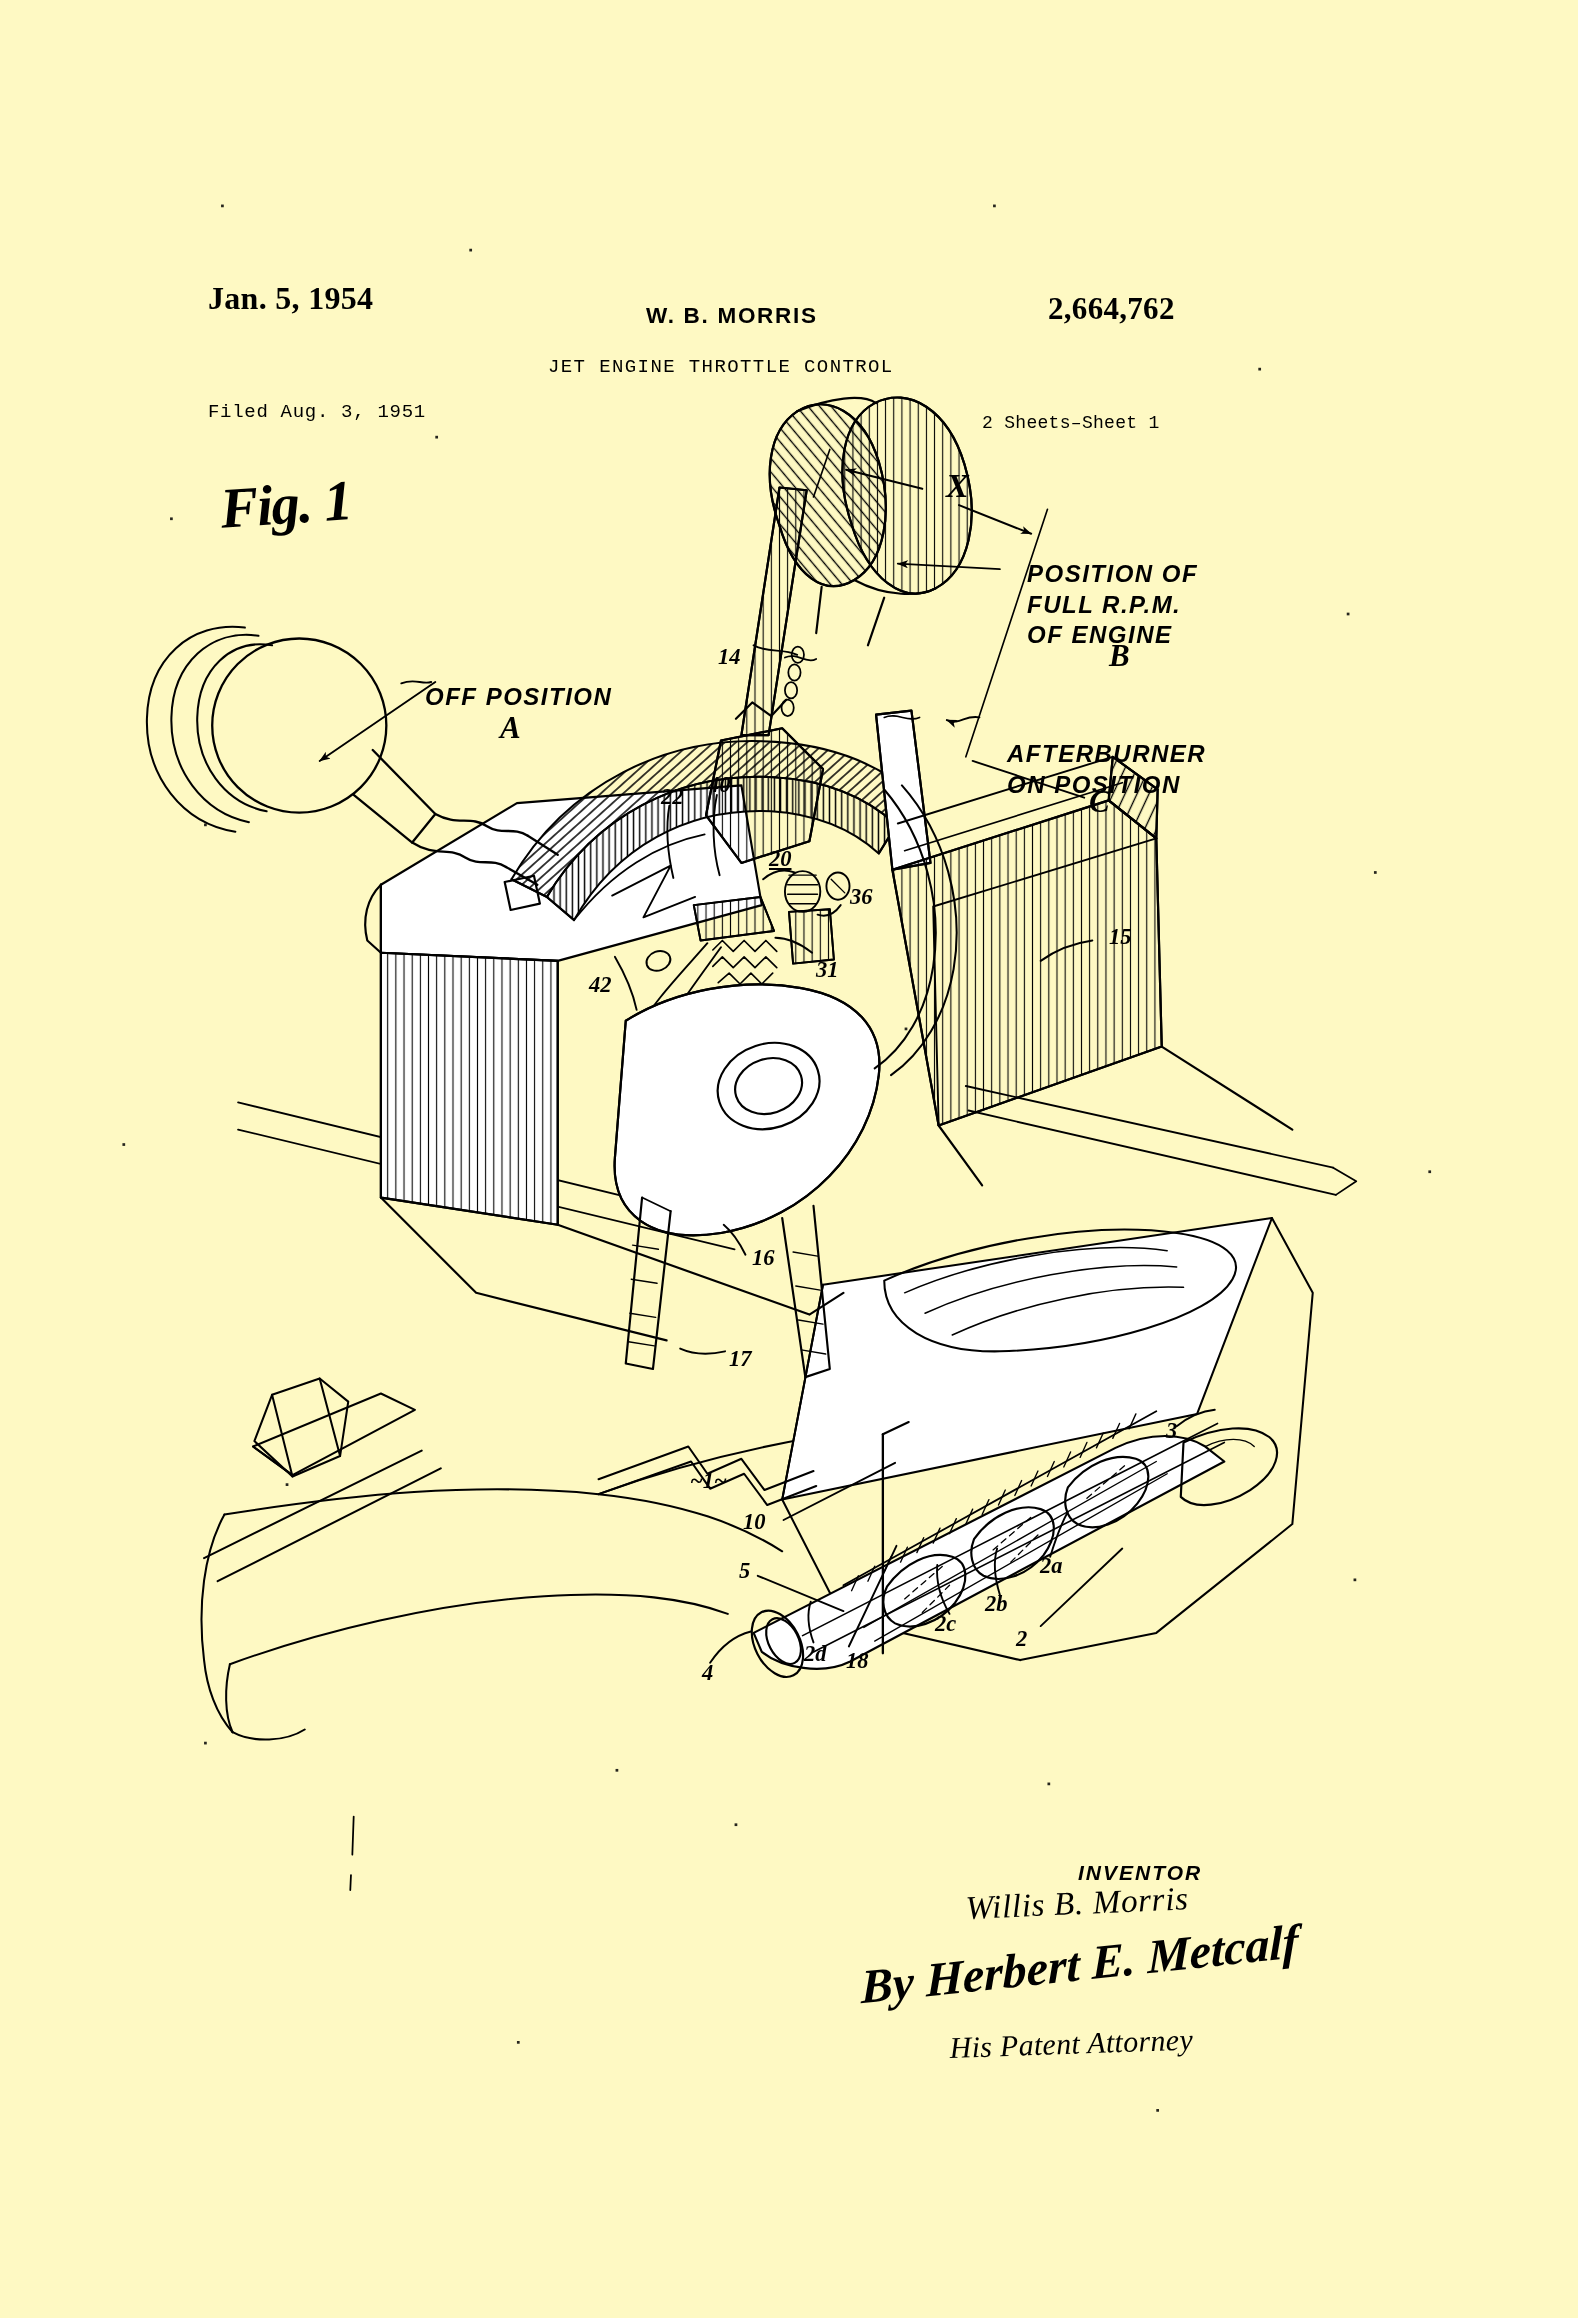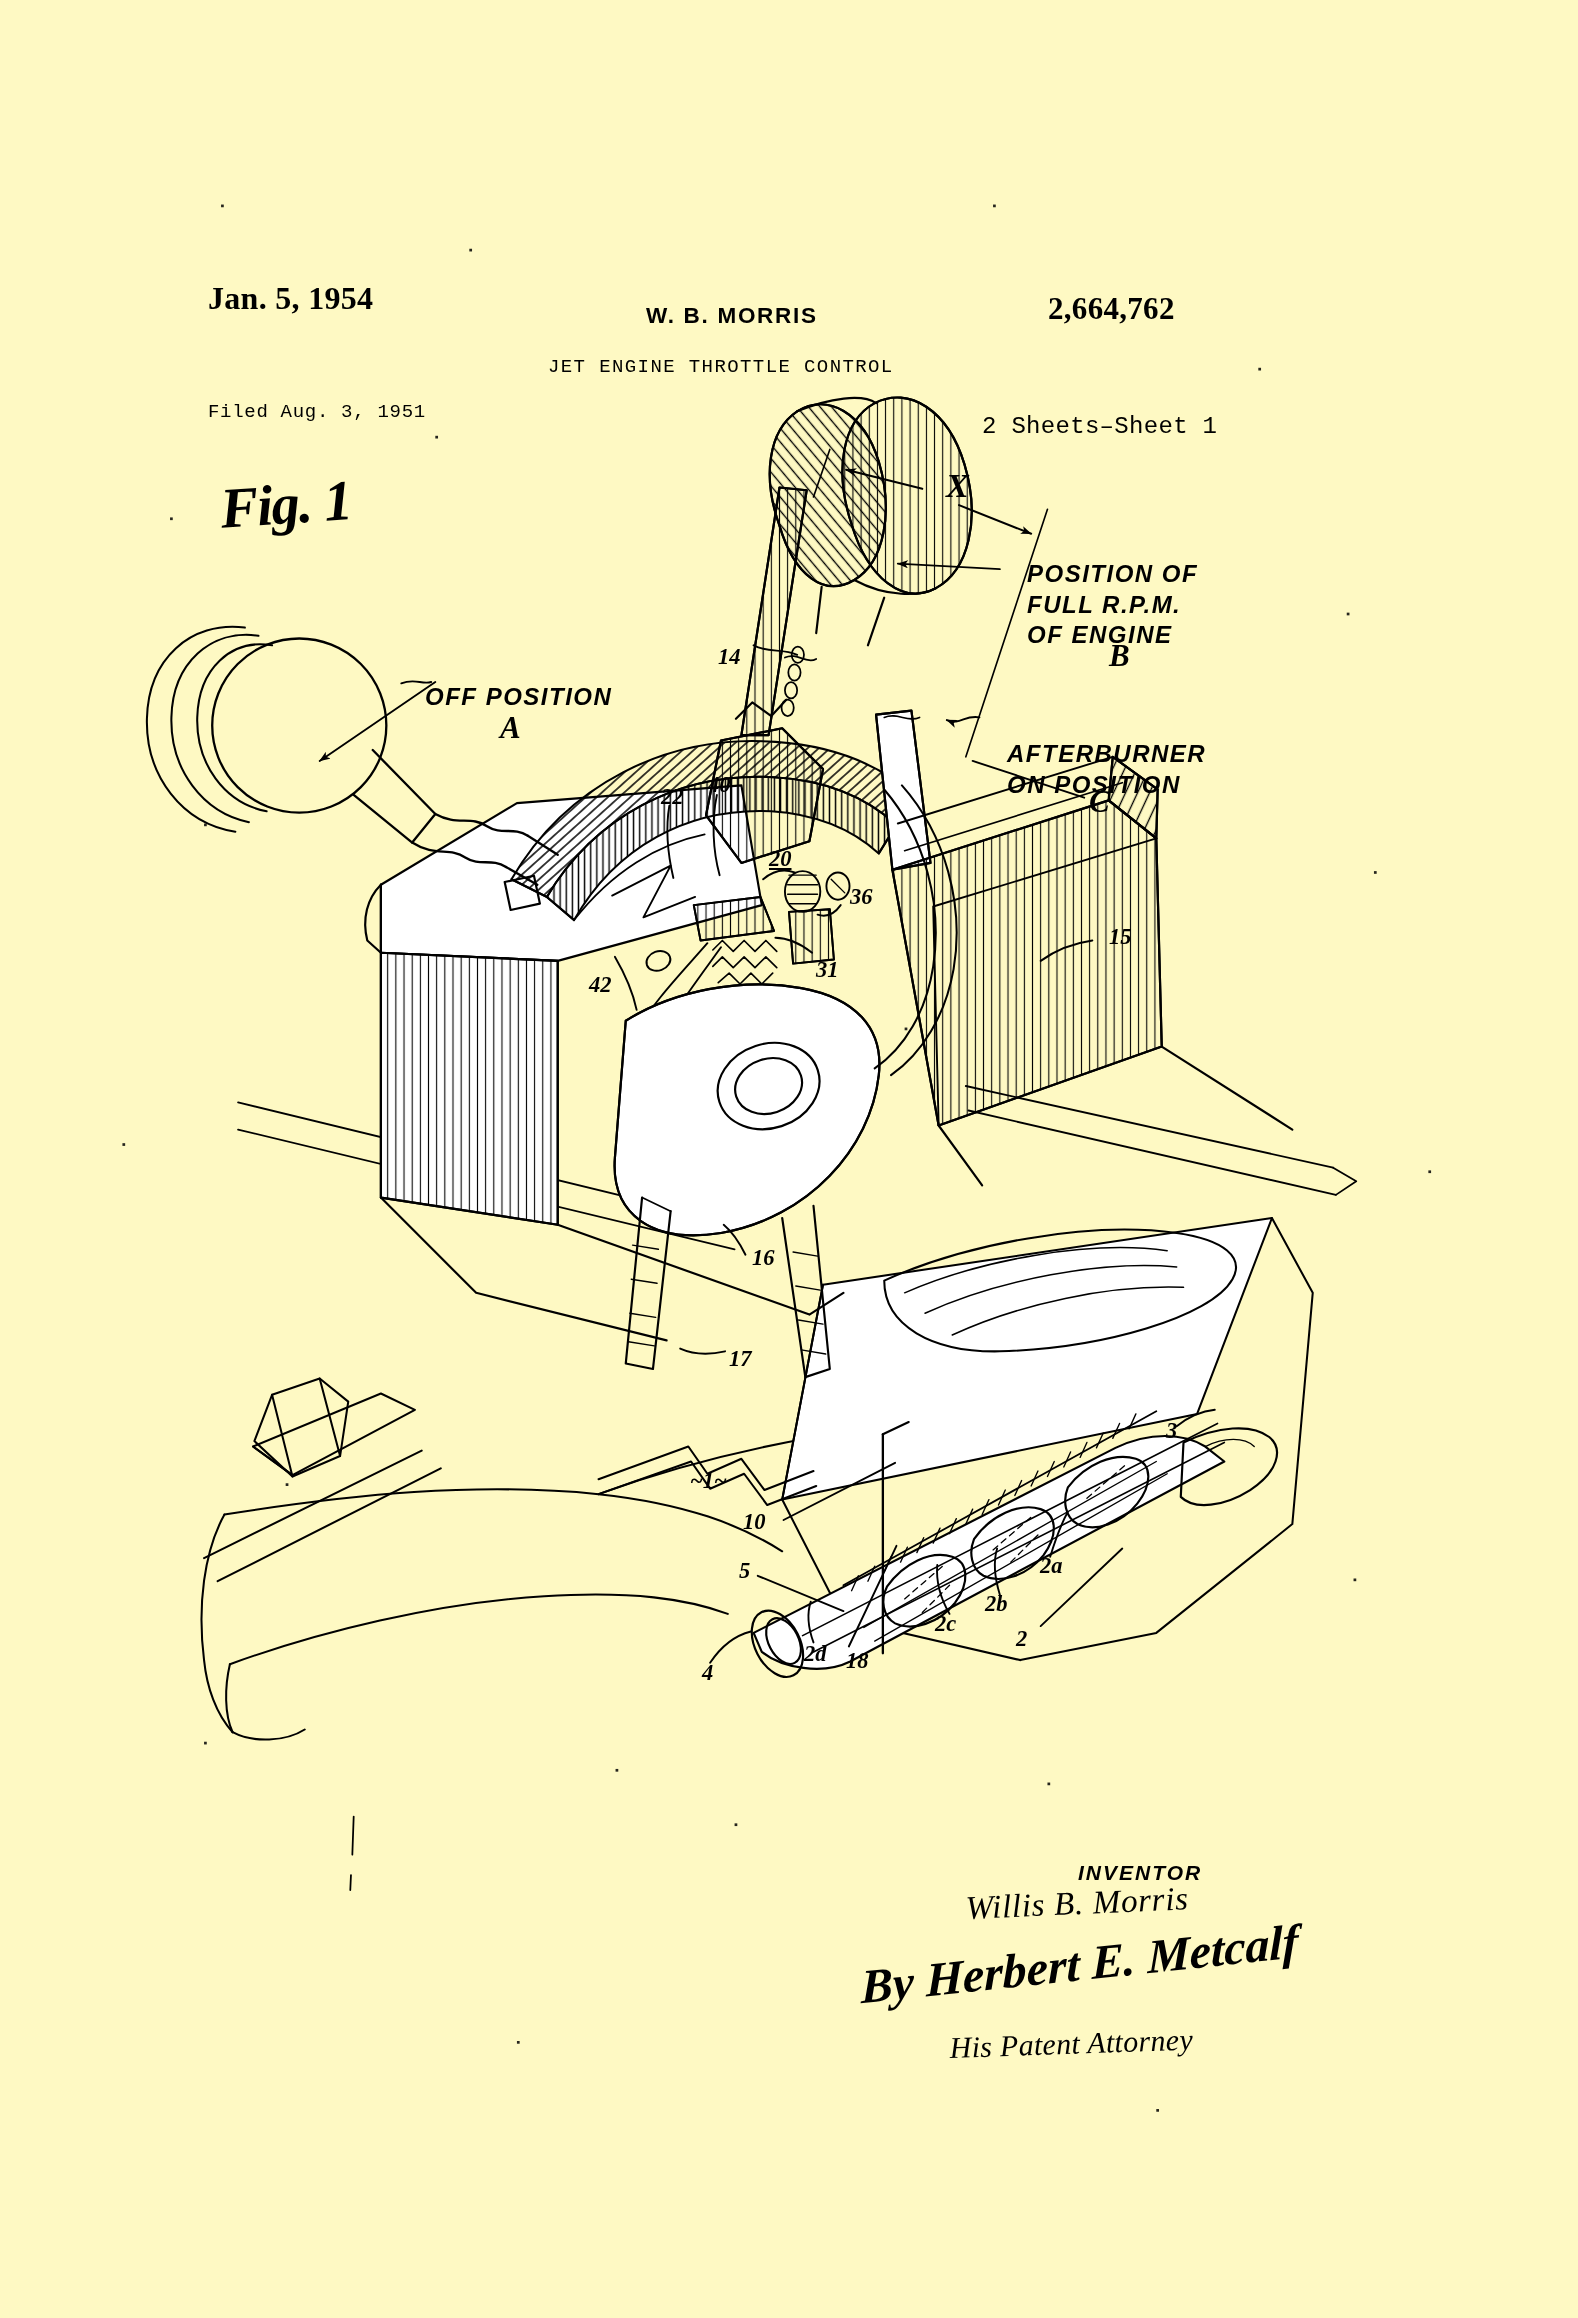--- a/index.html
+++ b/index.html
@@ -39,7 +39,7 @@
   }
   .hdr-sheets{
     position:absolute;left:982px;top:413px;
-    font-family:"Liberation Mono",monospace;font-size:24px;
+    font-family:"Liberation Mono",monospace;font-size:18px;
     letter-spacing:0.3px;white-space:nowrap;
   }
 

